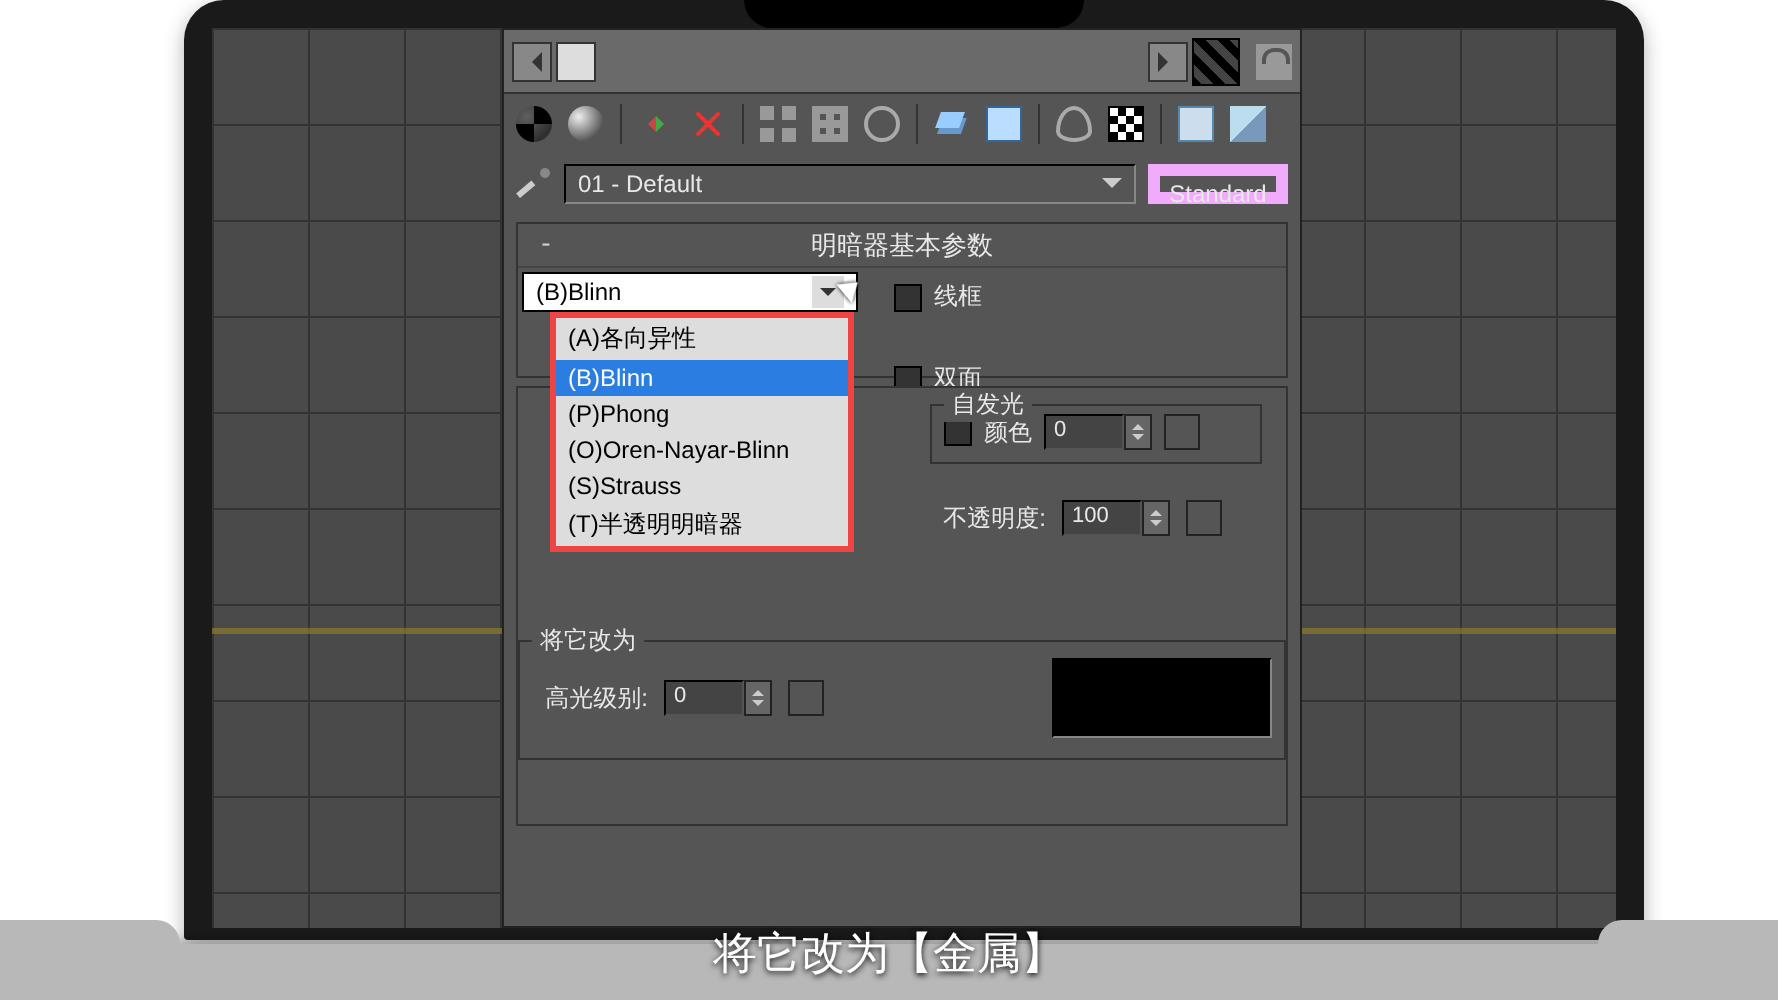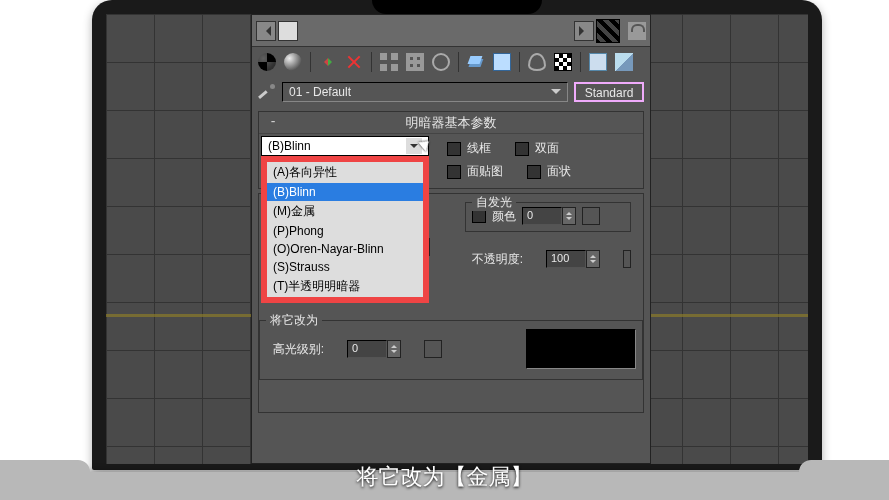--- a/index.html
+++ b/index.html
@@ -80,7 +80,7 @@
               color:#e8e8e8; font-size:12px; padding:2px 6px; display:flex; align-items:center;
               justify-content:space-between; }
   .mat-name .dd { width:0;height:0;border:5px solid transparent;border-top-color:#ccc;margin-top:4px;}
-  .std-btn { width:70px; height:20px; background:#555; border:2px solid #f0abfc; color:#e8e8e8;
+  .std-btn { width:70px; height:20px; background:#555; border:6px solid #f0abfc; color:#e8e8e8;
              font-size:12px; text-align:center; line-height:18px; }
 
   .rollout { margin:4px 6px; border:1px solid #333; background:#555; position:relative; }

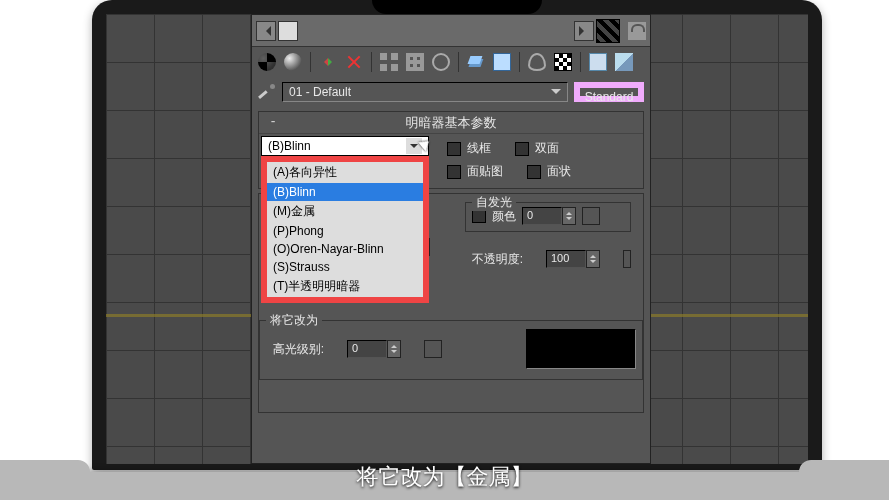--- a/index.html
+++ b/index.html
@@ -90,7 +90,7 @@
      color:#ccc; font-size:14px; line-height:10px; }
   .rollout-body { padding:6px 8px; color:#e8e8e8; font-size:12px; }
 
-  .chk-row { display:flex; align-items:center; gap:24px; margin-bottom:6px; }
+  .chk-row { display:flex; gap:24px; margin-bottom:6px;flex-direction:column; }
   .chk-pair { display:flex; align-items:center; gap:6px; }
   .chk { width:14px; height:14px; background:#333; border:1px solid #000; }
 

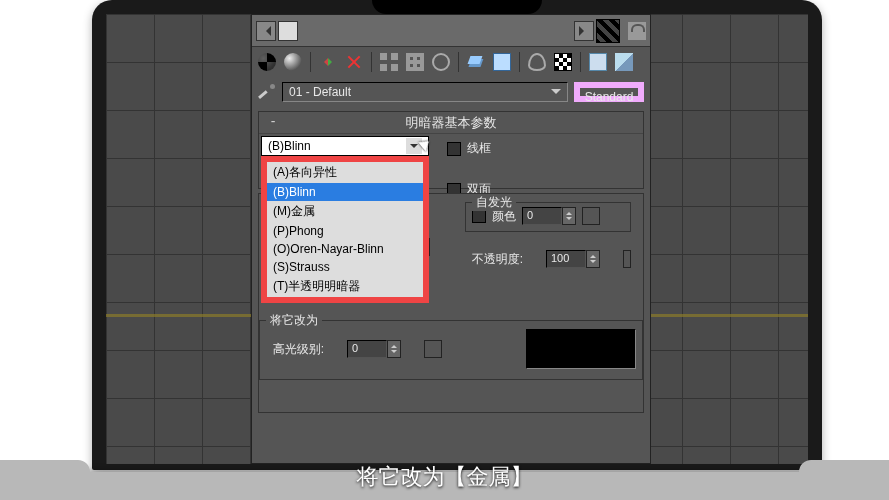--- a/index.html
+++ b/index.html
@@ -105,8 +105,8 @@
   .cursor:before{ content:""; position:absolute; left:2px; top:2px; width:0; height:0;
      border-left:9px solid #fff; border-top:6px solid transparent; border-bottom:6px solid transparent;
      filter:drop-shadow(0 0 1px #000); transform:rotate(-40deg);}
-  .dd-list { position:absolute; left:2px; top:44px; width:168px; background:#ddd; color:#000;
-             font-size:12px; border:6px solid #ef4444; z-index:20; }
+  .dd-list { position:absolute; left:16px; top:44px; width:152px; background:#ddd; color:#000;
+             font-size:12px; border:3px solid #ef4444; z-index:20; }
   .dd-item { padding:2px 6px; }
   .dd-item.hi { background:#2a7de1; color:#fff; }
 

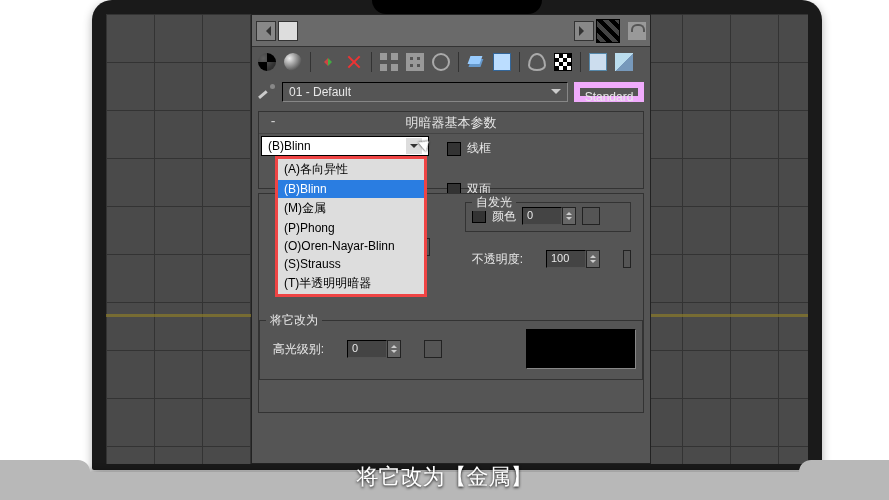--- a/index.html
+++ b/index.html
@@ -233,7 +233,6 @@
         <div class="dd-list">
           <div class="dd-item">(A)各向异性</div>
           <div class="dd-item hi">(B)Blinn</div>
-          <div class="dd-item">(M)金属</div>
           <div class="dd-item">(P)Phong</div>
           <div class="dd-item">(O)Oren-Nayar-Blinn</div>
           <div class="dd-item">(S)Strauss</div>

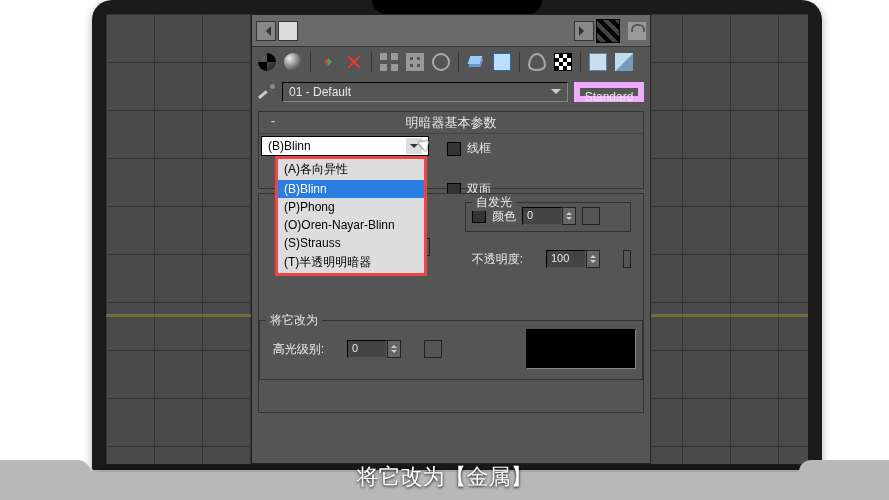--- a/index.html
+++ b/index.html
@@ -110,7 +110,7 @@
   .dd-item { padding:2px 6px; }
   .dd-item.hi { background:#2a7de1; color:#fff; }
 
-  .param-row { display:flex; align-items:center; gap:23px; margin:4px 0; }
+  .param-row { display:flex; align-items:center; gap:8px; margin:4px 0; }
   .swatch { width:40px; height:18px; background:#555; border:1px inset #000; }
   .swatch.lg { width:58px; }
   .mini-btn { width:18px; height:18px; background:#555; border:1px solid #222; }

